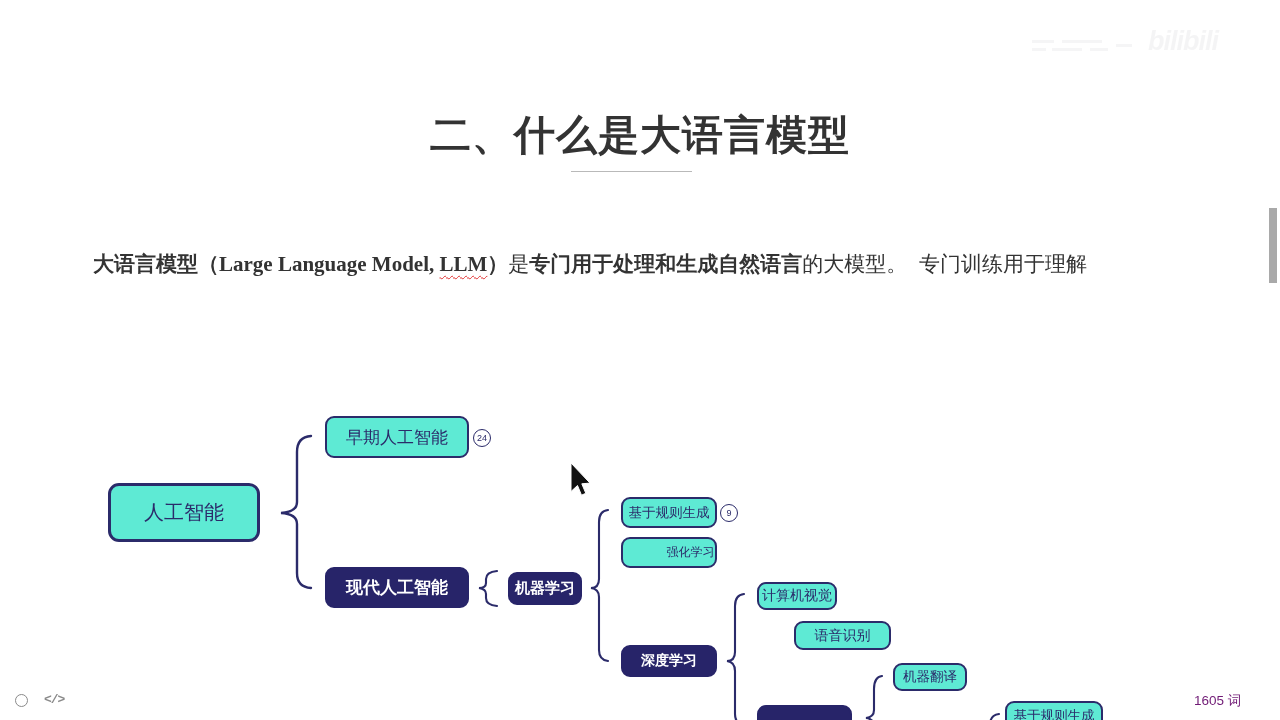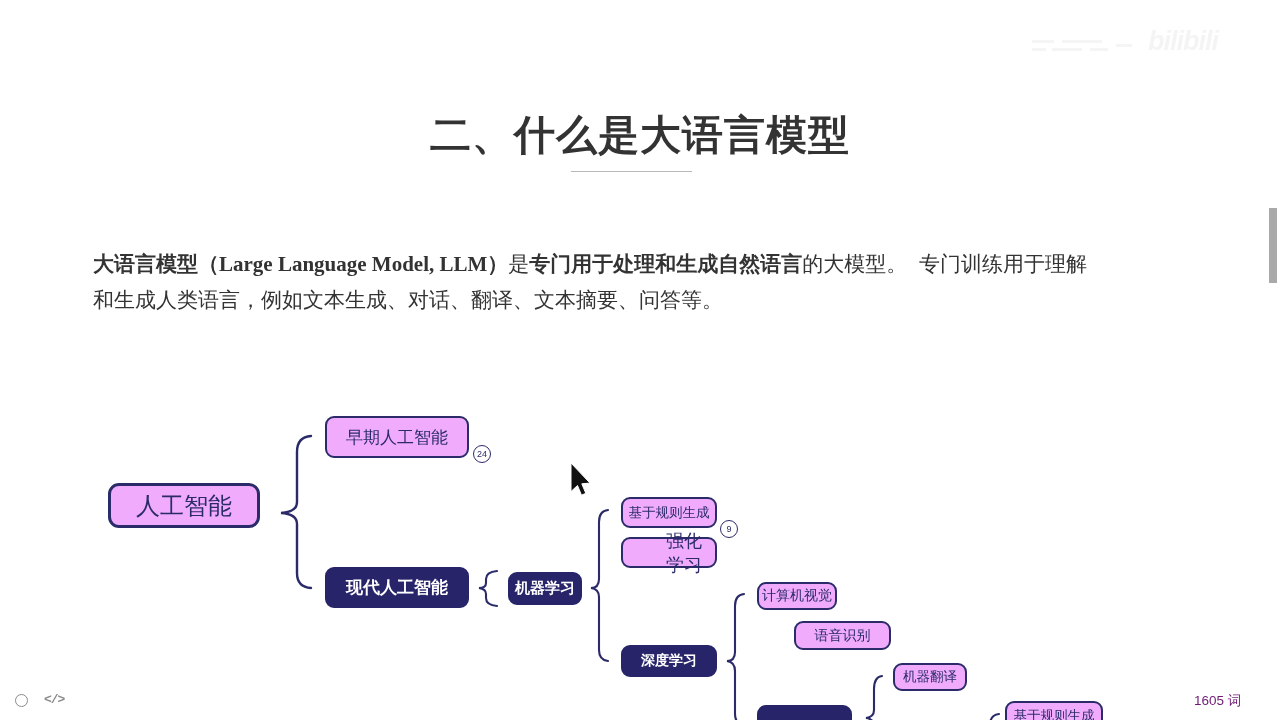--- a/index.html
+++ b/index.html
@@ -39,7 +39,7 @@
   .pline { white-space:pre-wrap; }
   .b { font-weight:bold; }
   .serif { font-family:"Liberation Serif", serif; font-size:21px; }
-  .spell { text-decoration-style:wavy; text-decoration-color:#e03131;
+  .spell { text-decoration:underline; text-decoration-style:wavy; text-decoration-color:#e03131;
            text-decoration-thickness:1px; text-underline-offset:4px;margin-top:32px; }
 
   

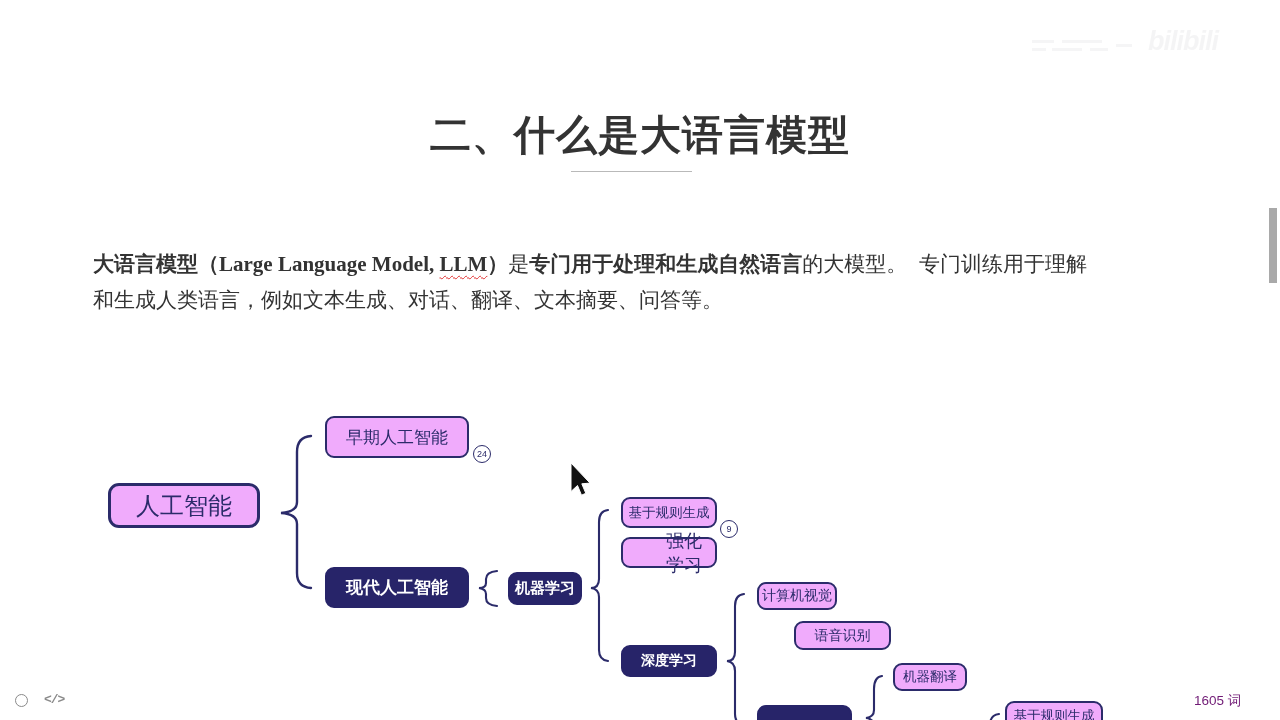--- a/index.html
+++ b/index.html
@@ -78,7 +78,6 @@
 
   <div class="para">
     <div class="pline"><span class="b">大语言模型</span><span class="b serif">（Large Language Model, </span><span class="b serif spell">LLM</span><span class="b serif">）</span><span>是</span><span class="b">专门用于处理和生成自然语言</span><span>的大模型。  专门训练用于理解</span></div>
-    <div class="pline"><span>和生成人类语言，例如文本生成、对话、翻译、文本摘要、问答等。</span></div>
   </div>
 
   <div>

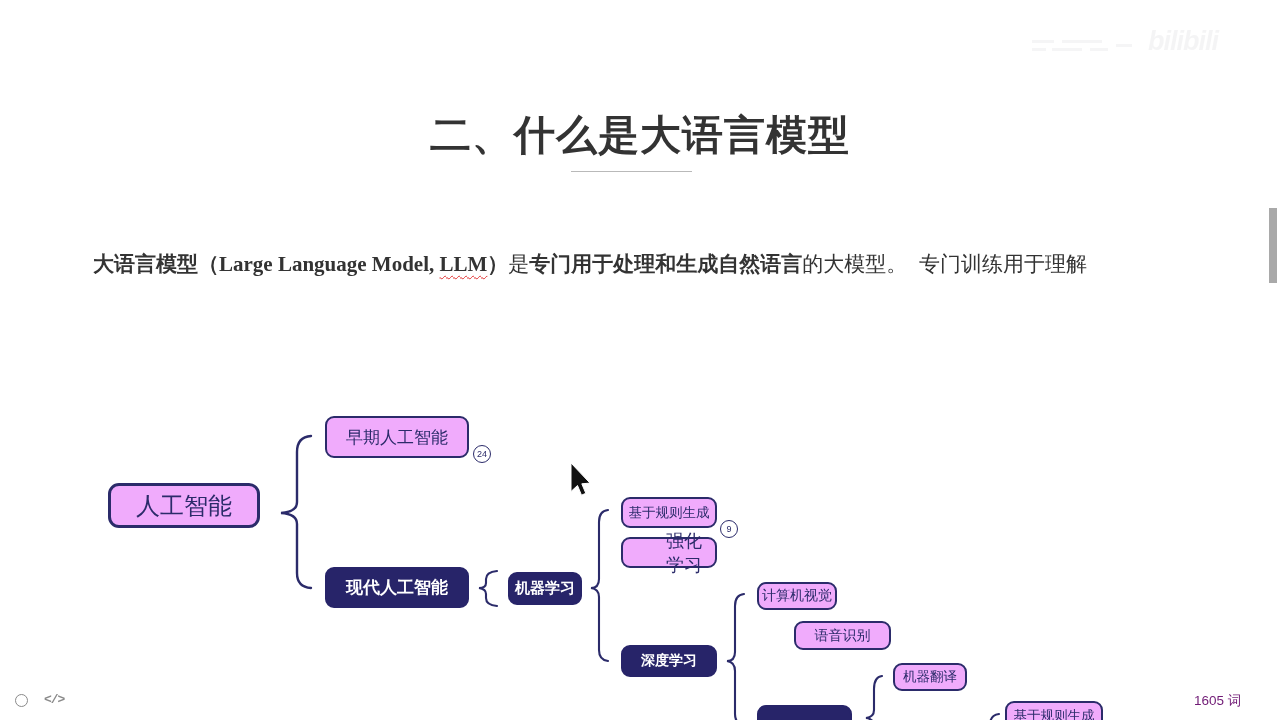--- a/index.html
+++ b/index.html
@@ -44,7 +44,7 @@
 
   
   .node { position:absolute; display:flex; align-items:center; justify-content:center;
-          border-radius:9px; color:#2b2b6a; background:#f0abfc; border:2px solid #2b2b6a; z-index:2; }
+          border-radius:9px; color:#2b2b6a; background:#5eead4; border:2px solid #2b2b6a; z-index:2; }
   .node.filled { background:#272469; border-color:#272469; color:#fff; font-weight:600; }
   .node.root { border-width:3px; border-radius:11px; }
   .badge { position:absolute; width:18px; height:18px; border:1.4px solid #2b2b6a; border-radius:50%;

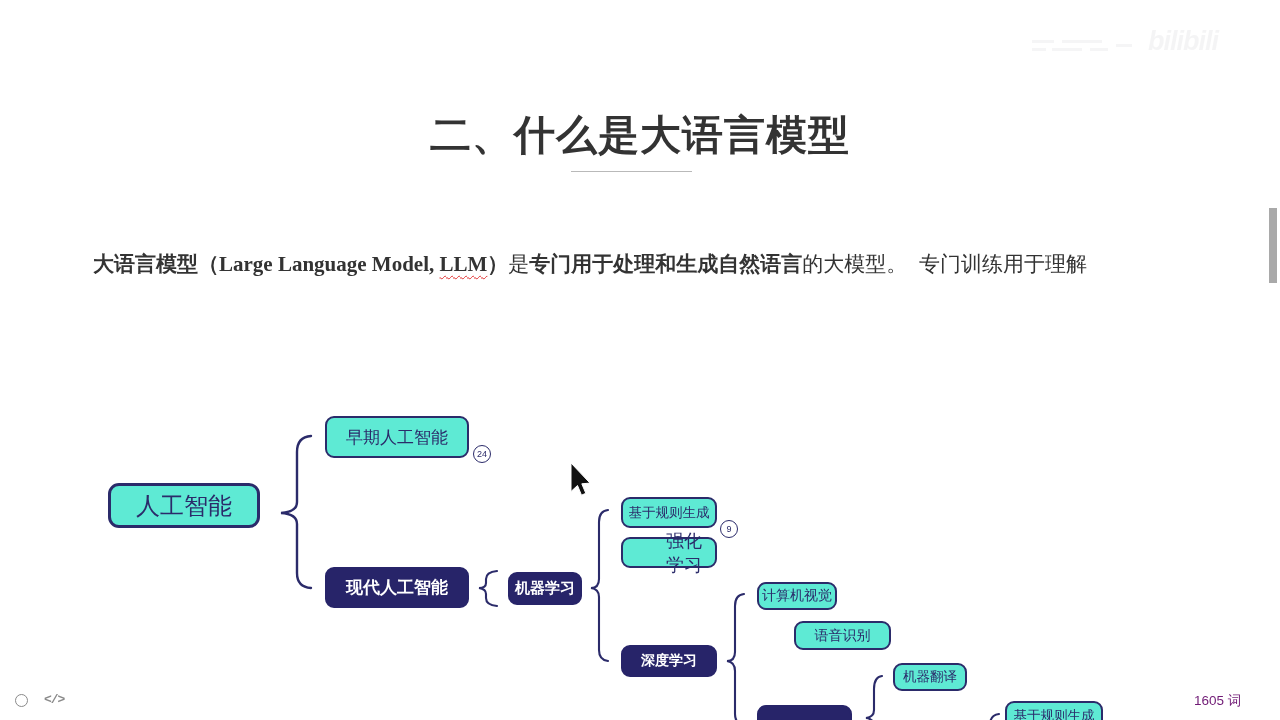--- a/index.html
+++ b/index.html
@@ -48,7 +48,7 @@
   .node.filled { background:#272469; border-color:#272469; color:#fff; font-weight:600; }
   .node.root { border-width:3px; border-radius:11px; }
   .badge { position:absolute; width:18px; height:18px; border:1.4px solid #2b2b6a; border-radius:50%;
-           color:#2b2b6a; font-size:9px; display:flex; align-items:center; justify-content:center; z-index:2;margin-top:16px; }
+           color:#2b2b6a; font-size:9px; display:flex; align-items:center; justify-content:center; z-index:2; }
 
   .overlay { position:absolute; left:0; top:0; width:1280px; height:720px; z-index:5; pointer-events:none; }
 

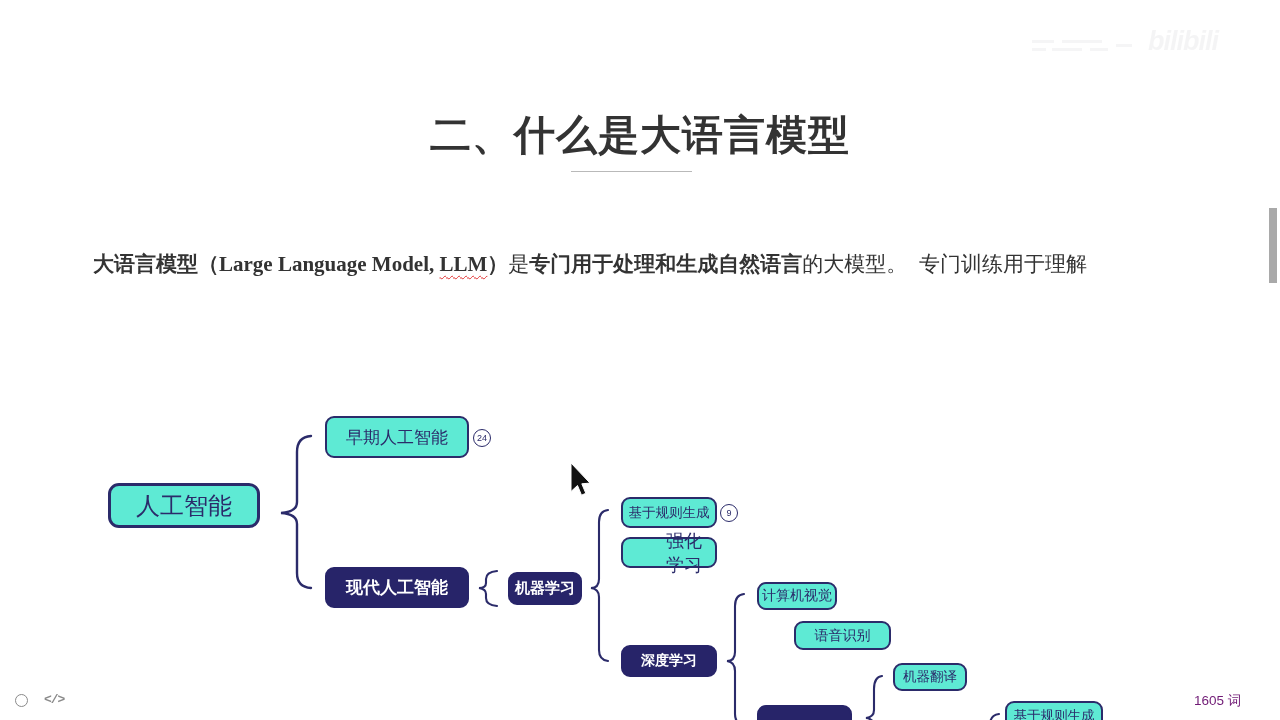--- a/index.html
+++ b/index.html
@@ -81,7 +81,7 @@
   </div>
 
   <div>
-    <div class="node root" style="left:108px; top:483px; width:152px; height:45px; font-size:24px;">人工智能</div>
+    <div class="node root" style="left:108px; top:483px; width:152px; height:59px; font-size:20px;">人工智能</div>
     <div class="node" style="left:325px; top:416px; width:144px; height:42px; font-size:17px;">早期人工智能</div>
     <div class="badge" style="left:473px; top:429px;">24</div>
     <div class="node filled" style="left:325px; top:567px; width:144px; height:41px; font-size:17px;">现代人工智能</div>

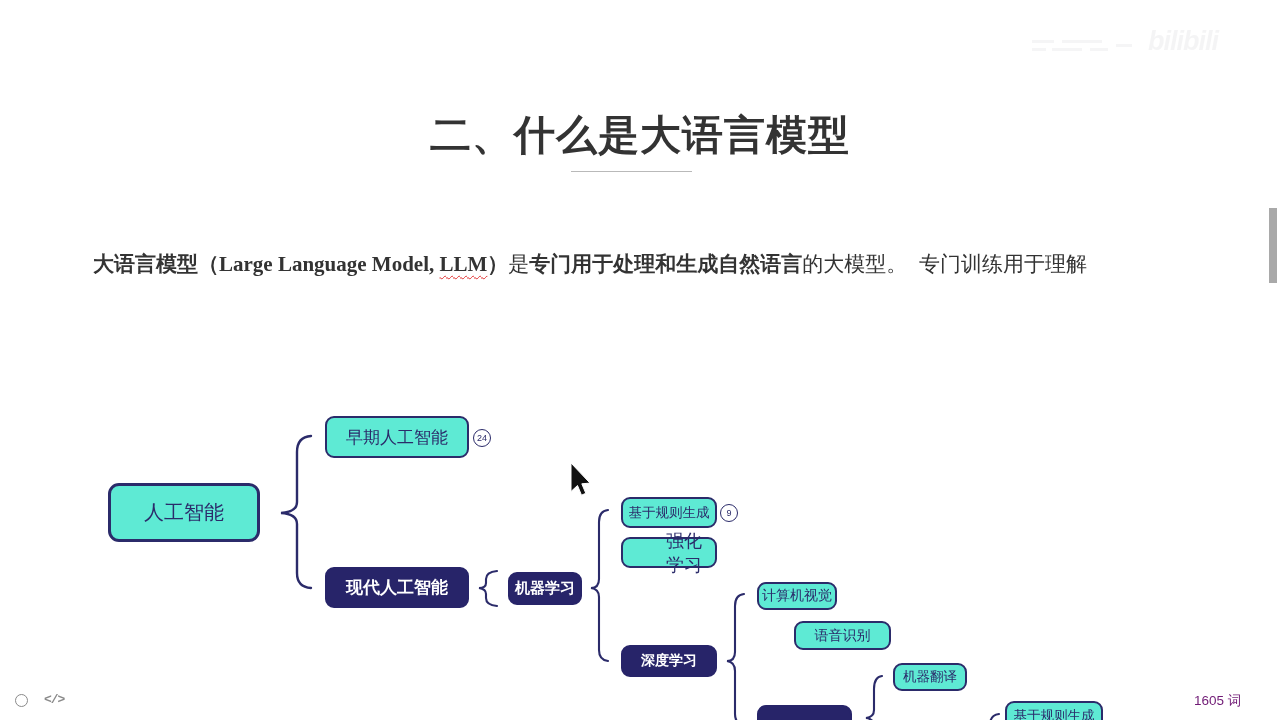--- a/index.html
+++ b/index.html
@@ -88,7 +88,7 @@
     <div class="node filled" style="left:508px; top:572px; width:74px;  height:33px; font-size:15px;">机器学习</div>
     <div class="node" style="left:621px; top:497px; width:96px;  height:31px; font-size:13.5px;">基于规则生成</div>
     <div class="badge" style="left:720px; top:504px;">9</div>
-    <div class="node" style="left:621px; top:537px; width:96px;  height:31px; font-size:18px;padding-left:43px;">强化学习</div>
+    <div class="node" style="left:621px; top:537px; width:96px;  height:31px; font-size:12px;padding-left:43px;">强化学习</div>
     <div class="node filled" style="left:621px; top:645px; width:96px;  height:32px; font-size:14px;">深度学习</div>
     <div class="node" style="left:757px; top:582px; width:80px;  height:28px; font-size:14px;">计算机视觉</div>
     <div class="node" style="left:757px; top:621px; width:97px;  height:29px; font-size:14px;margin-left:37px;">语音识别</div>

